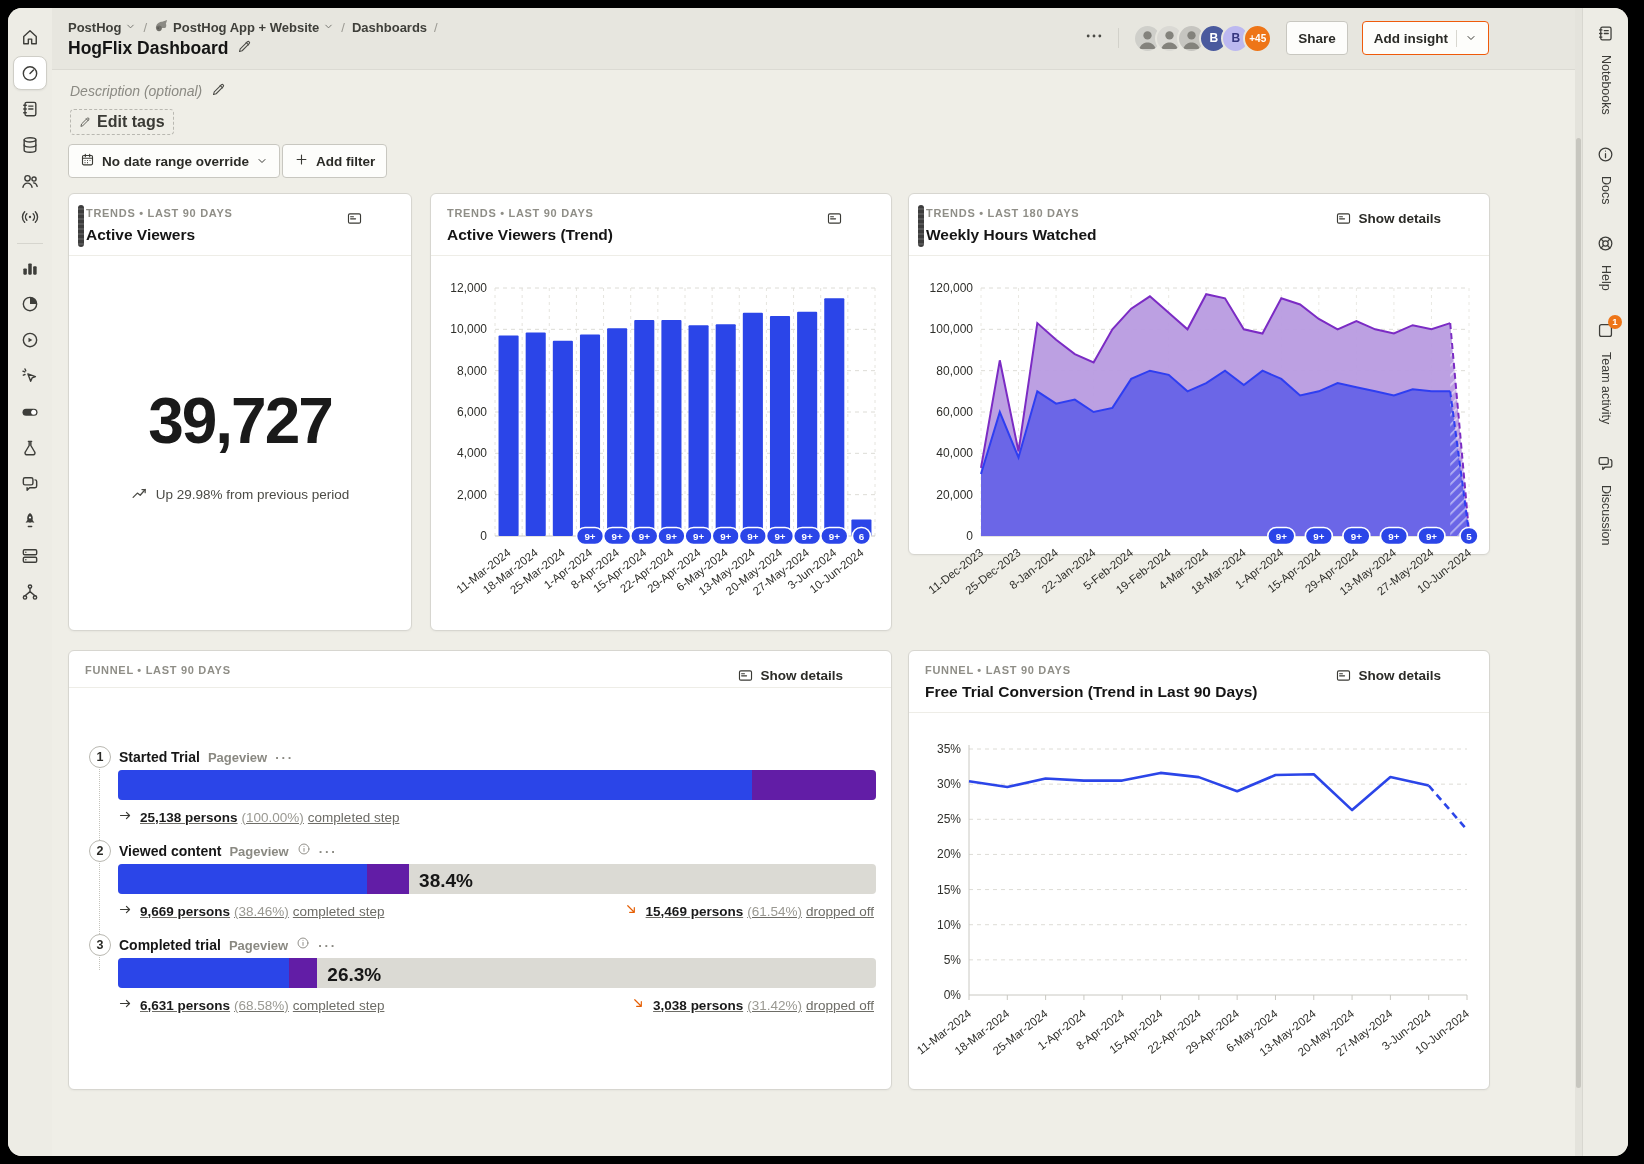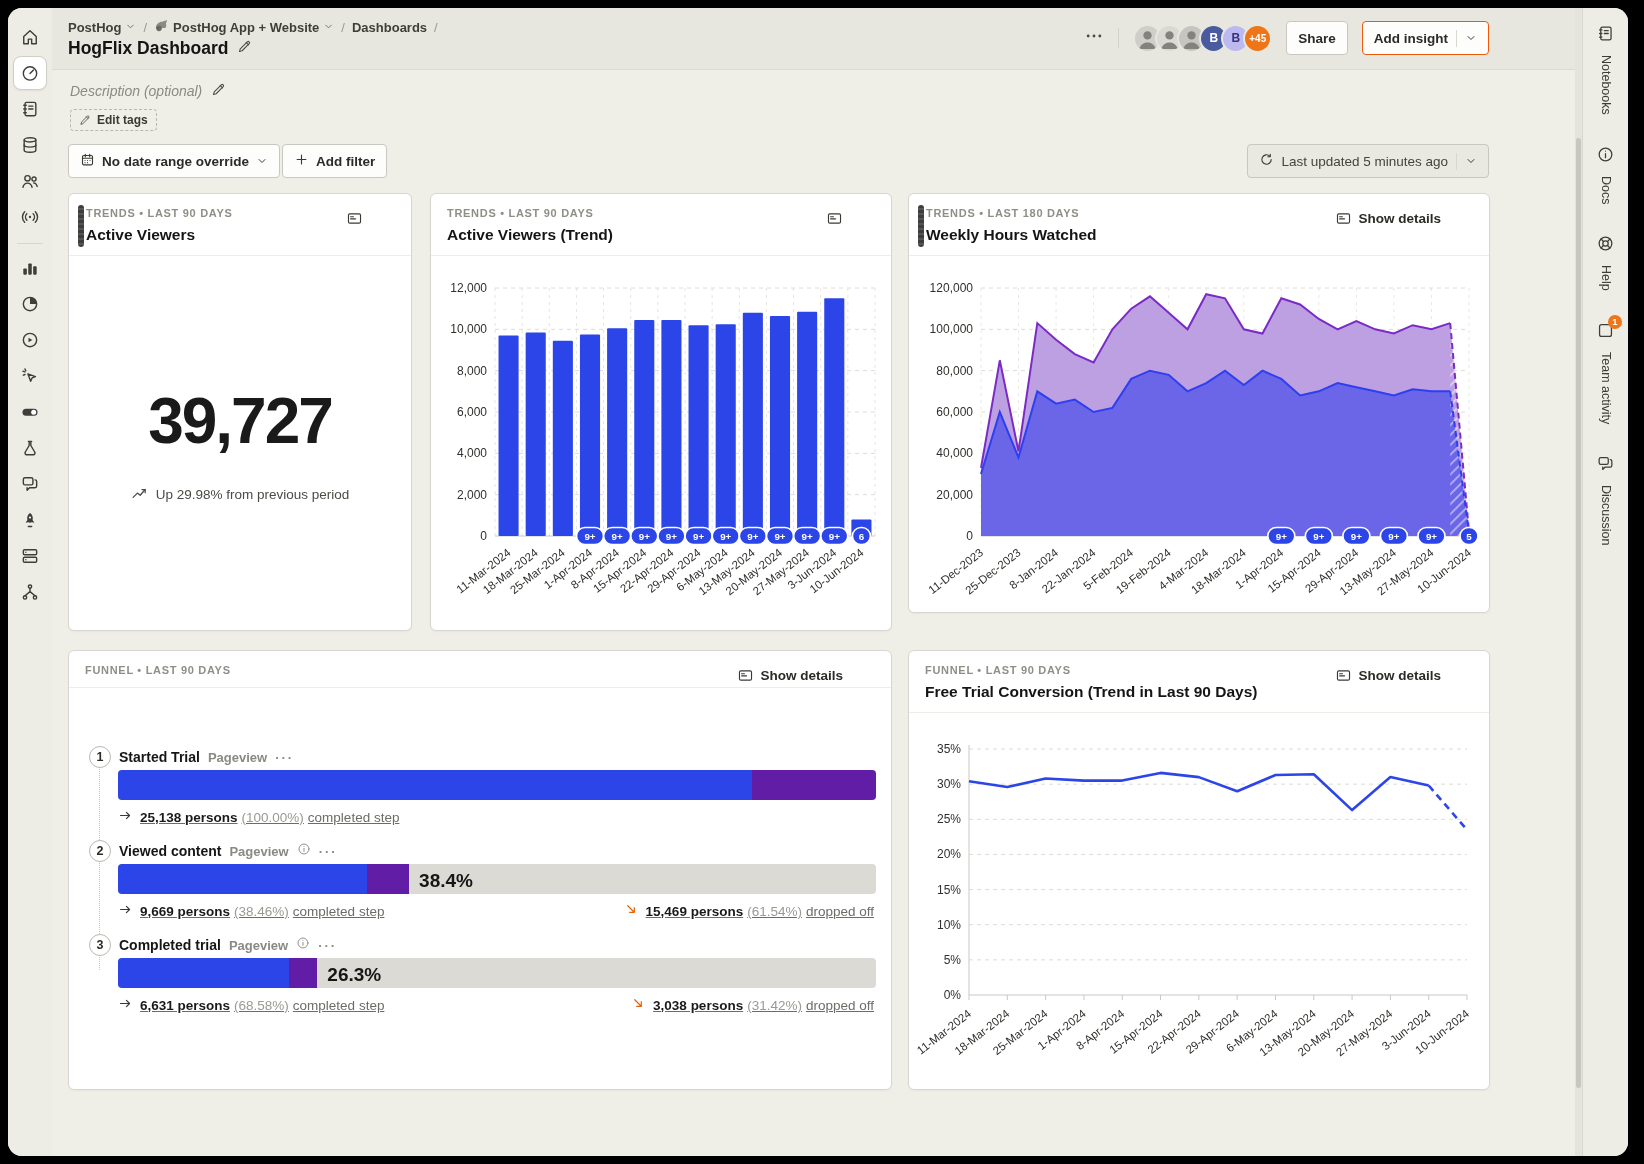--- a/index.html
+++ b/index.html
@@ -50,7 +50,7 @@
 
   #description-row { position:absolute; left:18px; top:74px; display:flex; align-items:center; gap:9px; font-size:14px; font-style:italic; color:#8b8a83; }
   #tags-row { position:absolute; left:18px; top:101px; }
-  #edit-tags-chip { display:inline-flex; align-items:center; gap:6px; border:1px dashed #b9b8b1; border-radius:4px; padding:3px 8px; font-size:12px; font-weight:600; color:#3a3a35; cursor:pointer;text-align:right; }
+  #edit-tags-chip { display:inline-flex; align-items:center; gap:6px; border:1px dashed #b9b8b1; border-radius:4px; padding:3px 8px; font-size:16px; font-weight:600; color:#3a3a35; cursor:pointer;text-align:right; }
   #edit-tags-chip svg { width:12px; height:12px; stroke:#4c4c47; stroke-width:1.7; fill:none; stroke-linecap:round; }
 
   #filter-row { position:absolute; left:16px; top:136px; right:86px; height:34px; }

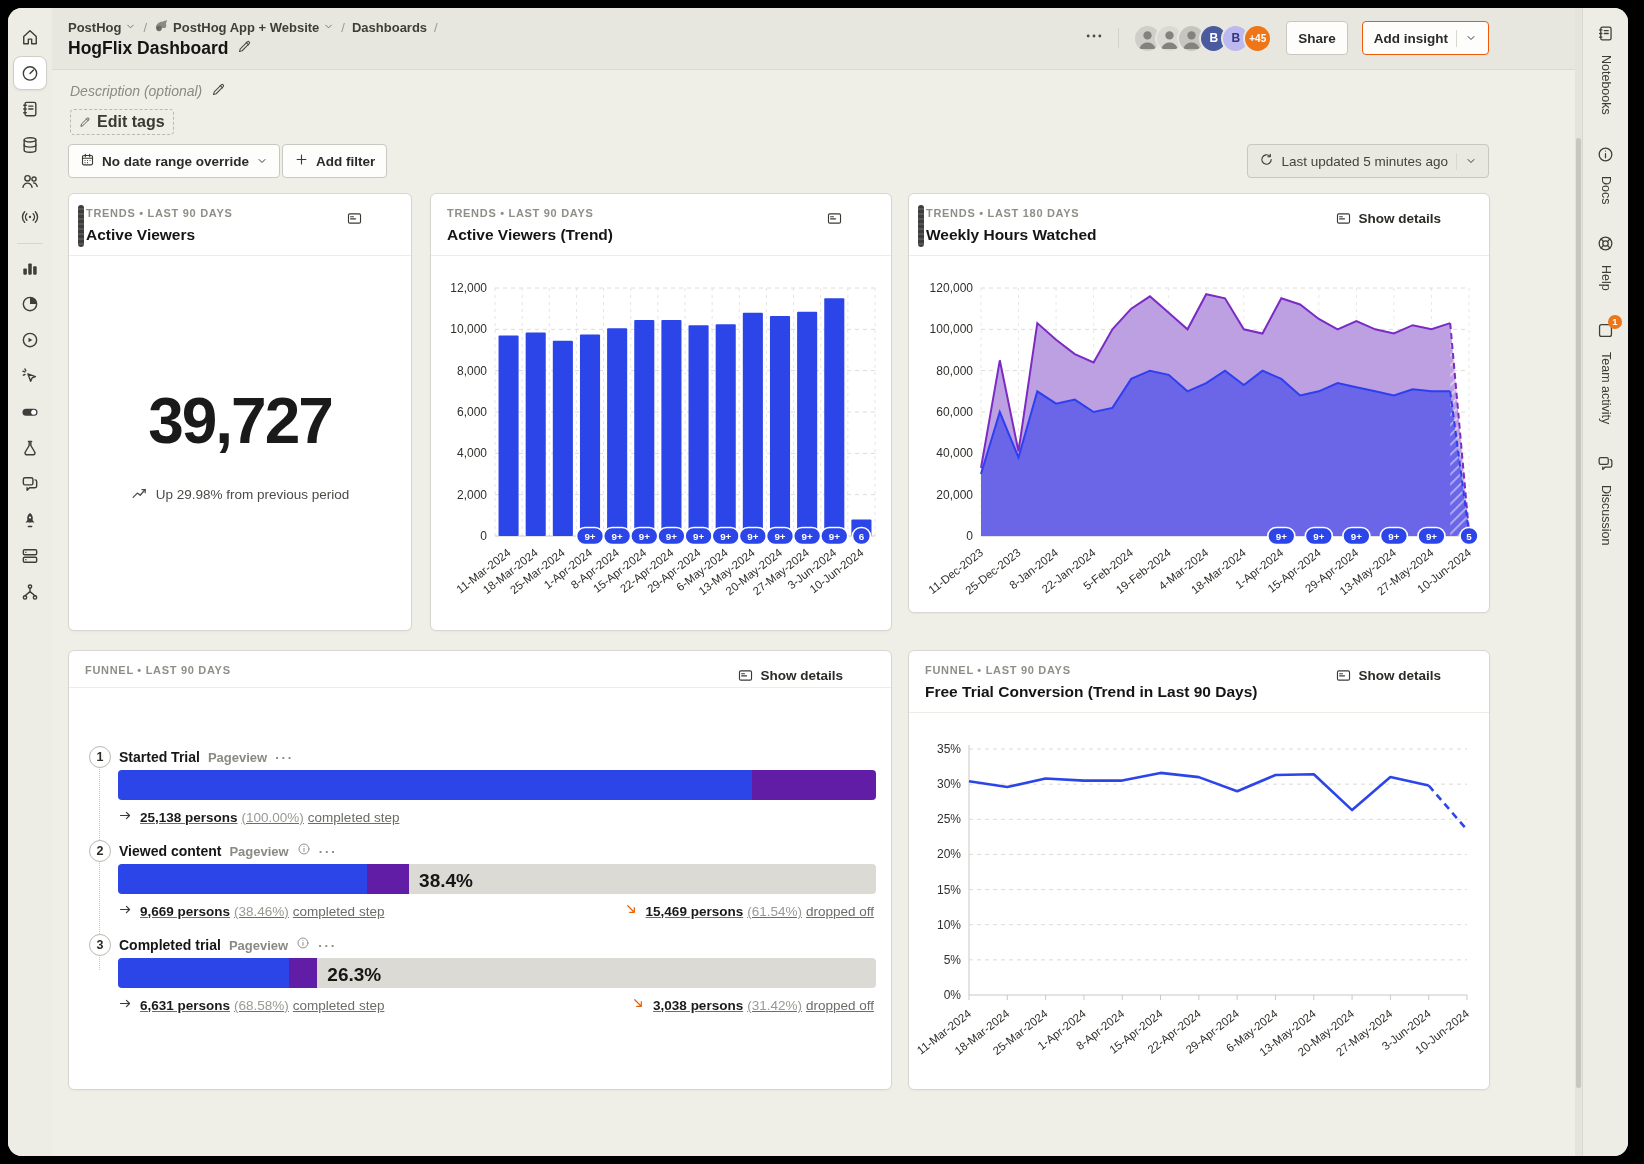--- a/index.html
+++ b/index.html
@@ -327,17 +327,6 @@
               <path d="M12 5v14M5 12h14"></path>
             </svg></span>
         <span>Add filter</span>
-      </button>
-      <button class="btn" id="last-updated-btn">
-        <span class="ic"><svg viewBox="0 0 24 24">
-              <path d="M19.5 12a7.5 7.5 0 1 1-2.2-5.3"></path>
-              <path d="M18 3.5v4h-4"></path>
-            </svg></span>
-        <span>Last updated 5 minutes ago</span>
-        <span class="btn-sep"></span>
-        <svg class="chev-sm" viewBox="0 0 24 24">
-            <path d="M6 9l6 6 6-6"></path>
-          </svg>
       </button>
     </div>
 

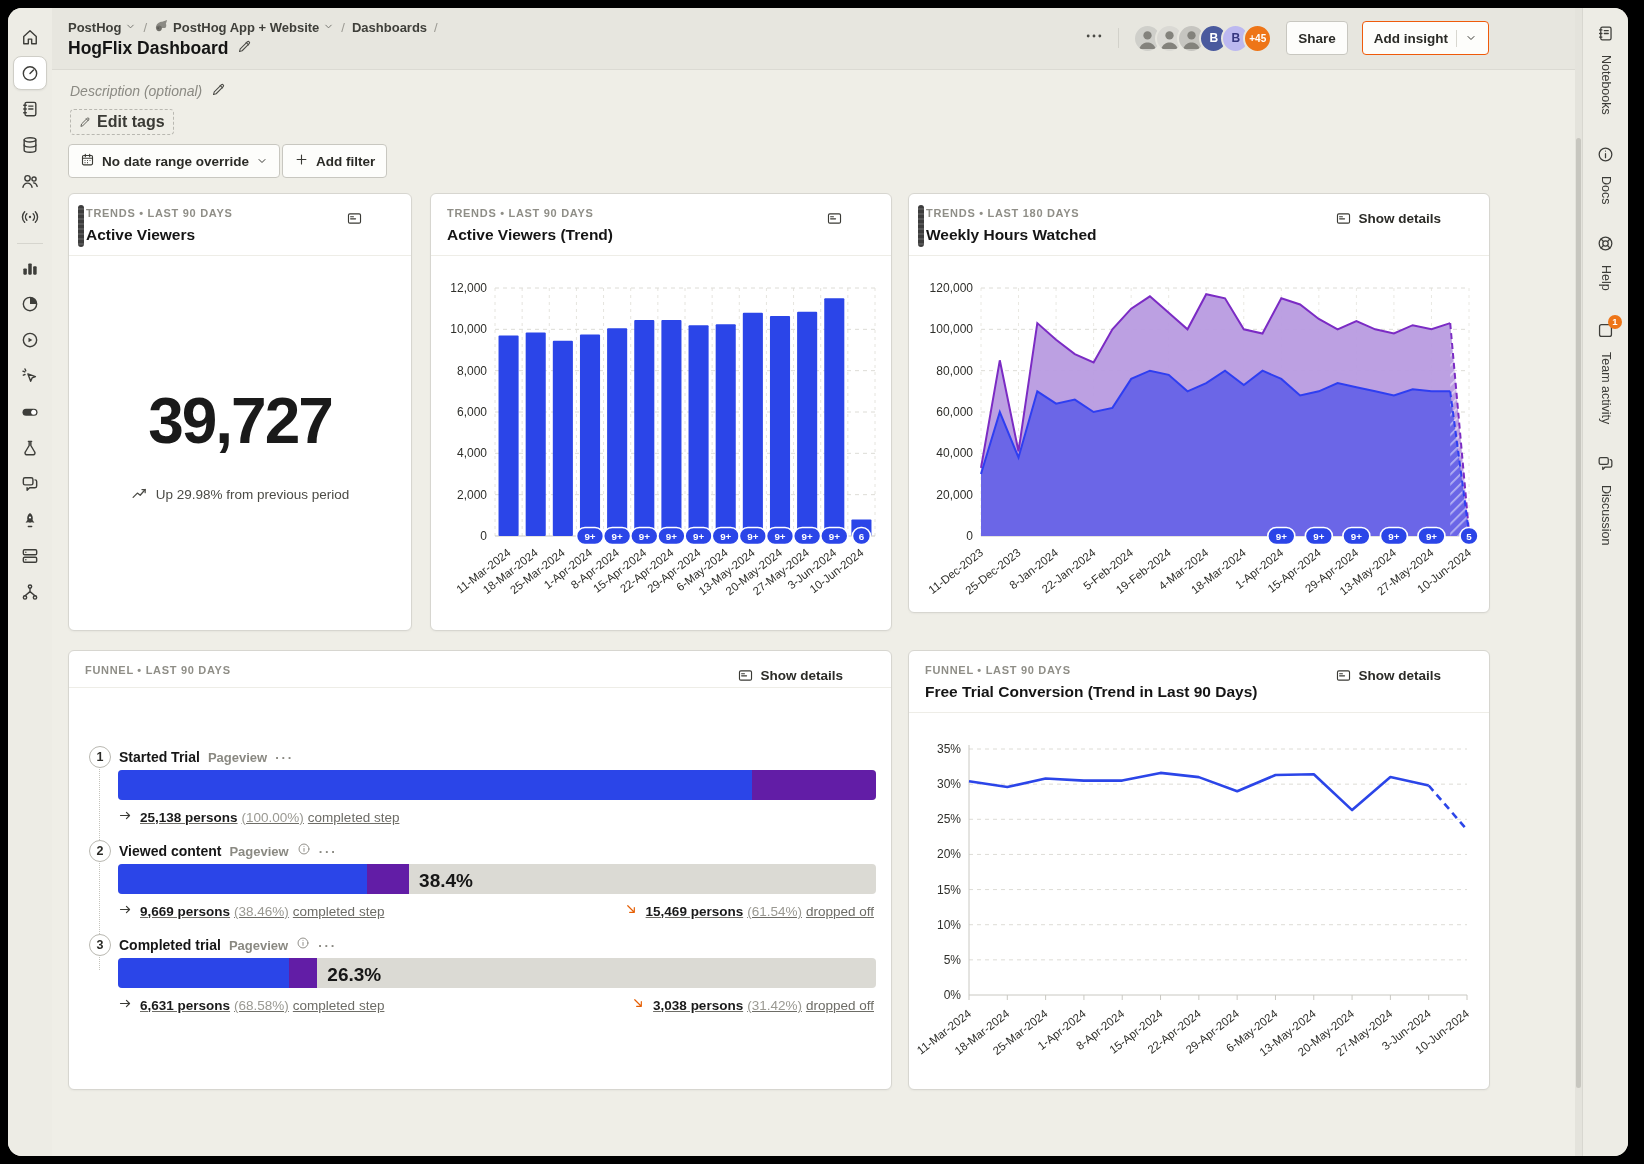--- a/index.html
+++ b/index.html
@@ -73,7 +73,7 @@
 
   #card1 { left:16px; top:185px; width:344px; height:438px; }
   #card2 { left:378px; top:185px; width:462px; height:438px; }
-  #card3 { left:856px; top:185px; width:582px; height:420px; }
+  #card3 { left:856px; top:185px; width:582px; height:362px; }
   #card4 { left:16px; top:642px; width:824px; height:440px; }
   #card5 { left:856px; top:642px; width:582px; height:440px; }
 

